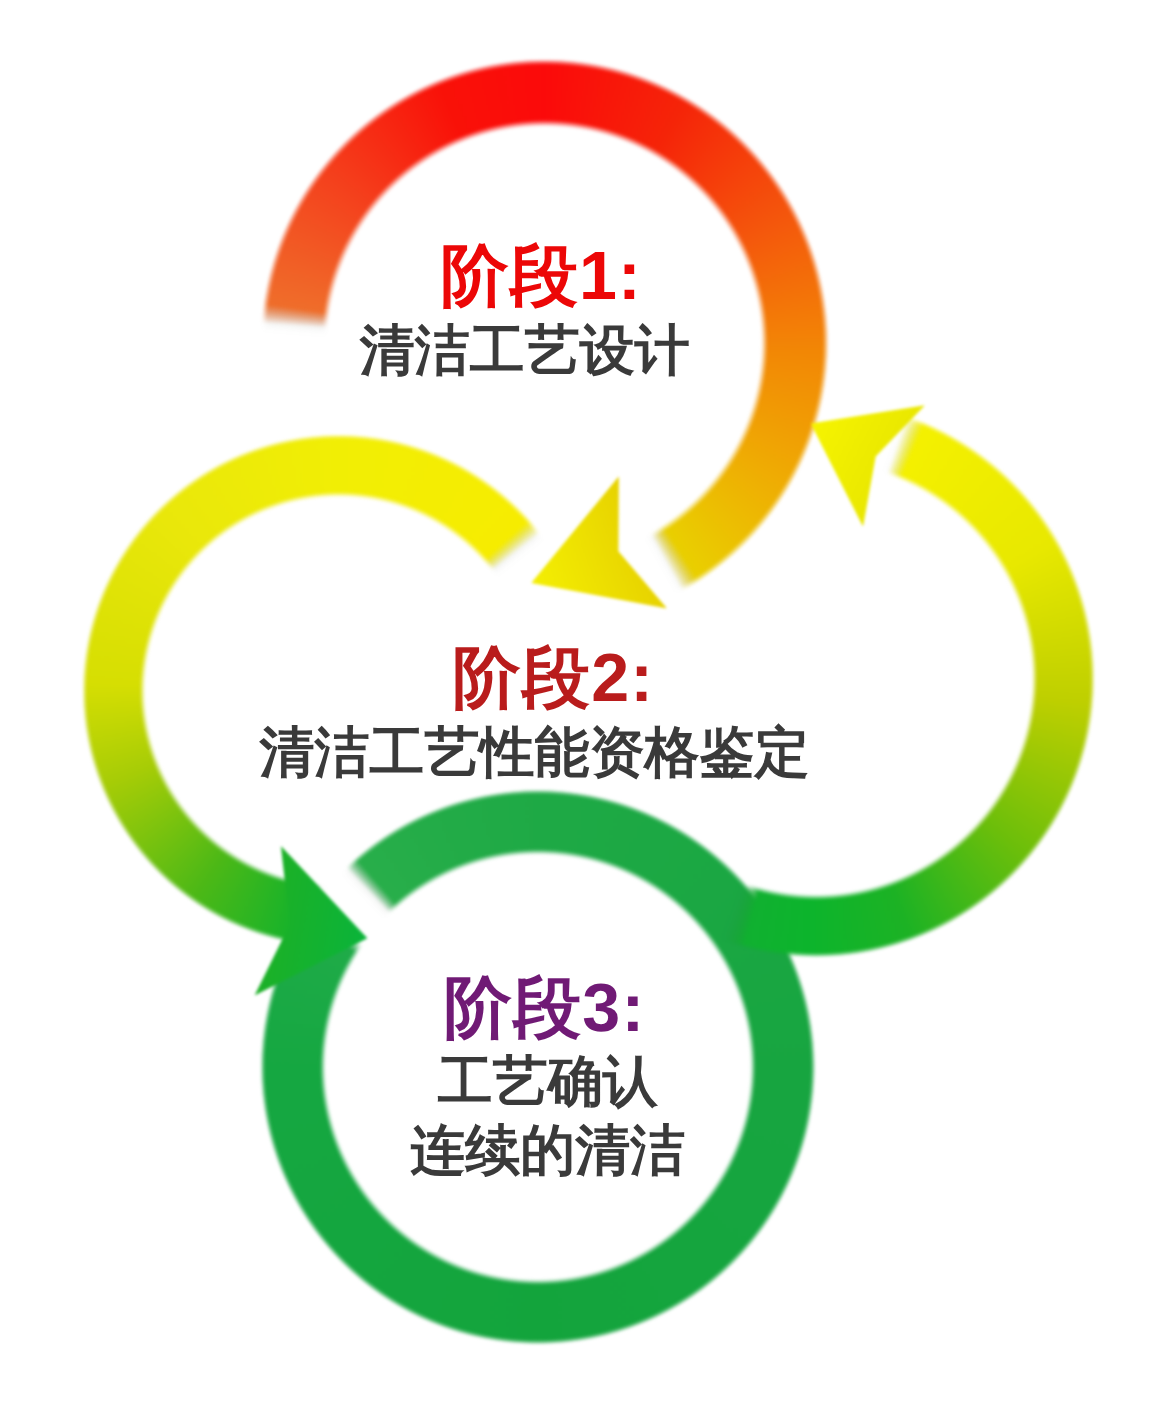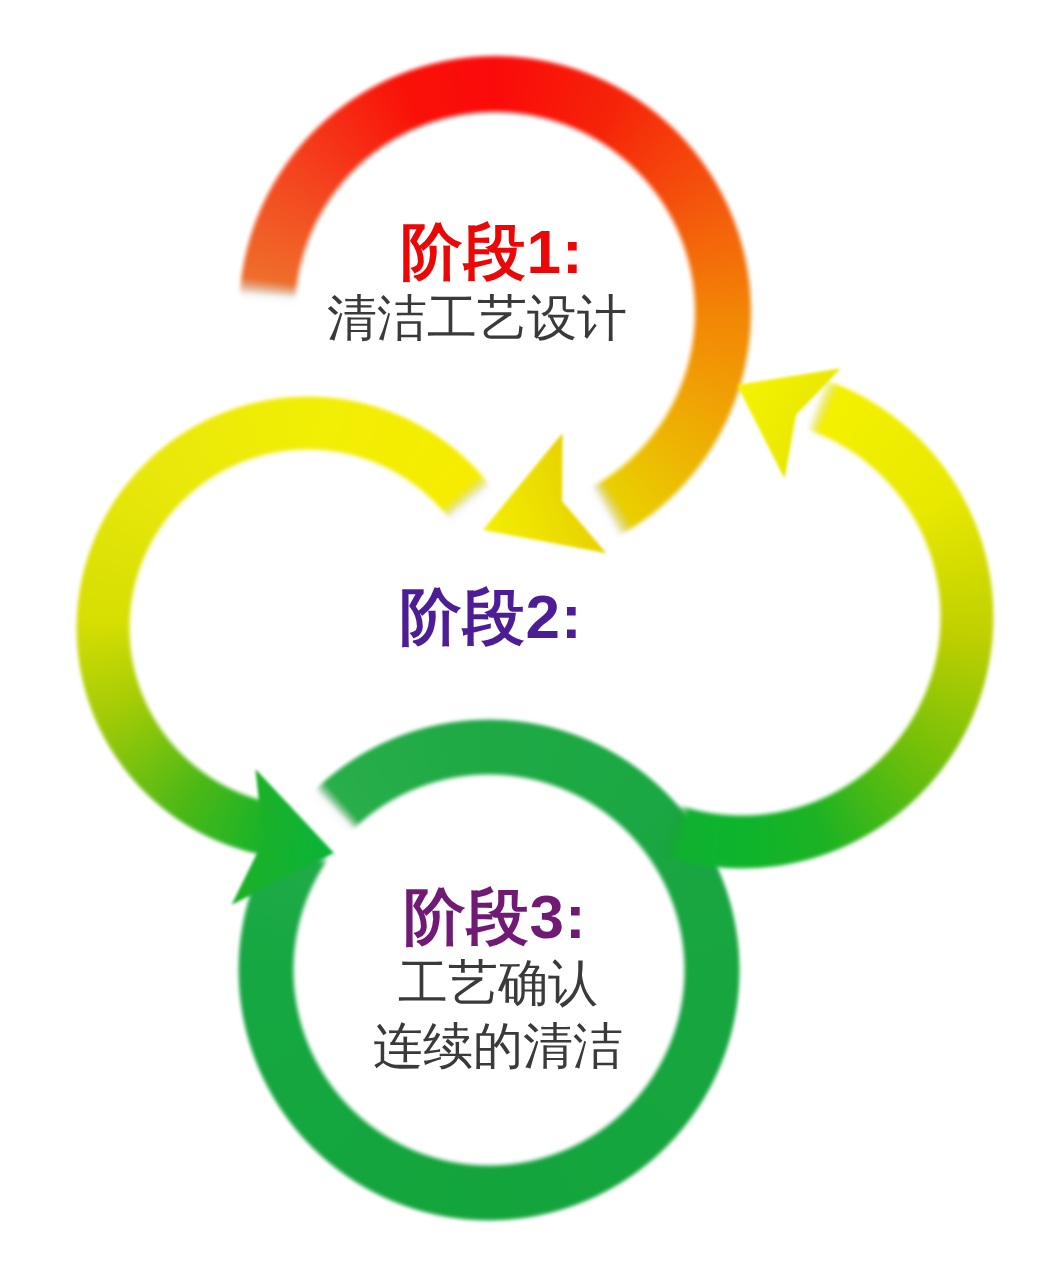--- a/index.html
+++ b/index.html
@@ -97,7 +97,7 @@
   
   .txt { position: absolute; width: 600px; text-align: center; z-index: 5; }
   .phase-label { font-size: 62px; line-height: 62px; font-weight: bold; letter-spacing: 1px; }
-  .phase-desc  { font-size: 50px; line-height: 54px; font-weight: 400; color: #3a3a3a; }
+  .phase-desc  { font-size: 50px; line-height: 54px; font-weight: 700; color: #3a3a3a; }
   .p1-label { left: 192px; top: 221px; color: #ec0707; }
   .p1-desc  { left: 177px; top: 291px; }
   .p2-label { left: 191px; top: 586px; color: #4c1d95; }

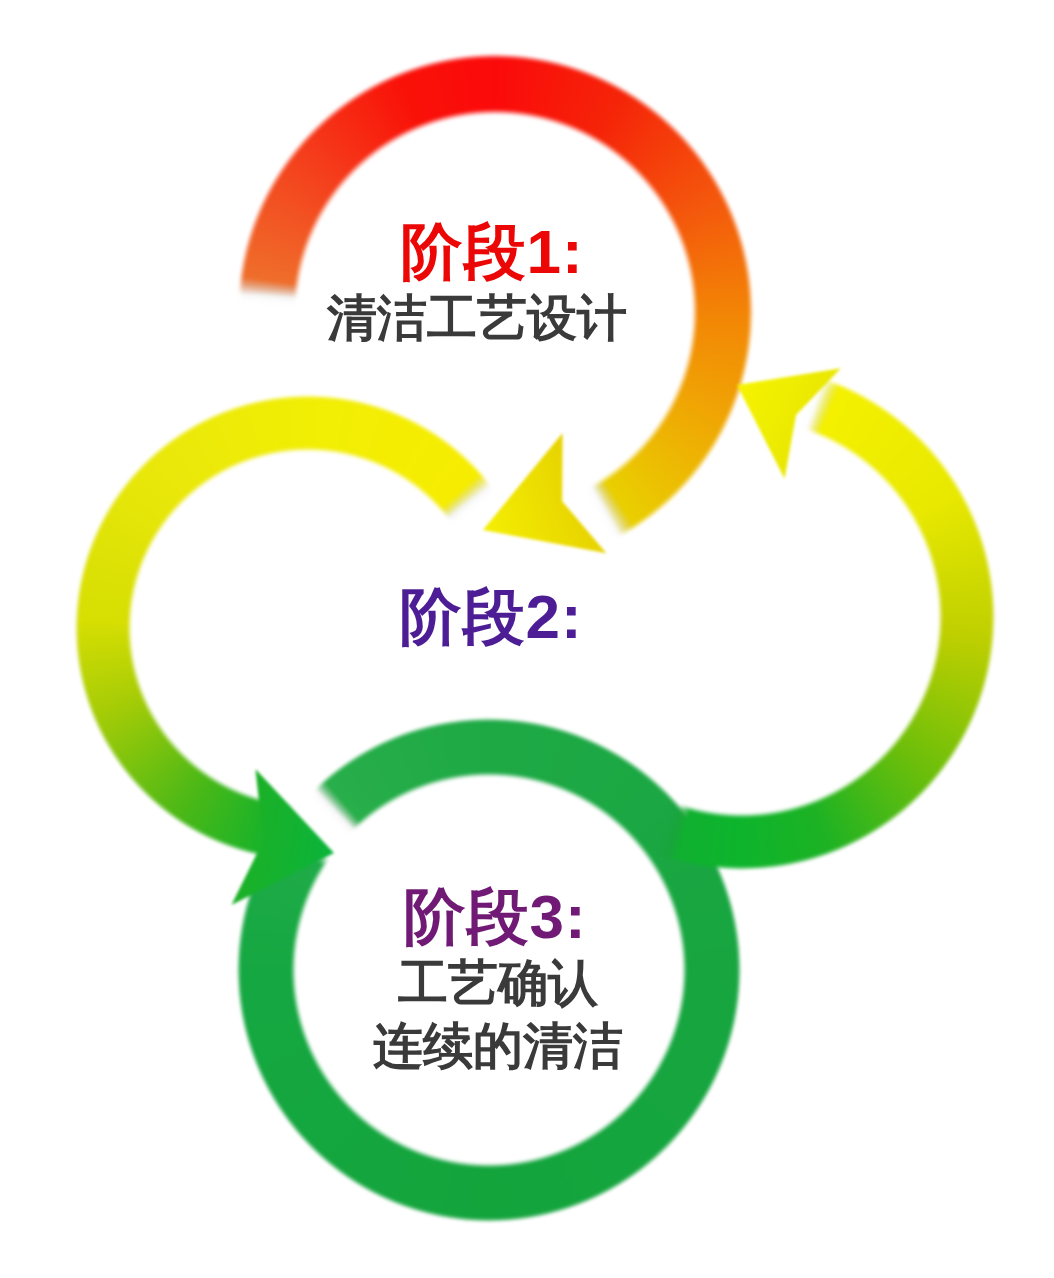--- a/index.html
+++ b/index.html
@@ -100,7 +100,7 @@
   .phase-desc  { font-size: 50px; line-height: 54px; font-weight: 700; color: #3a3a3a; }
   .p1-label { left: 192px; top: 221px; color: #ec0707; }
   .p1-desc  { left: 177px; top: 291px; }
-  .p2-label { left: 191px; top: 586px; color: #4c1d95; }
+  .p2-label { left: 203px; top: 586px; color: #b91c1c; }
   .p2-desc  { left: 186px; top: 657px; }
   .p3-label { left: 195px; top: 886px; color: #701a75; }
   .p3-desc  { left: 198px; top: 952px; line-height: 63px; }

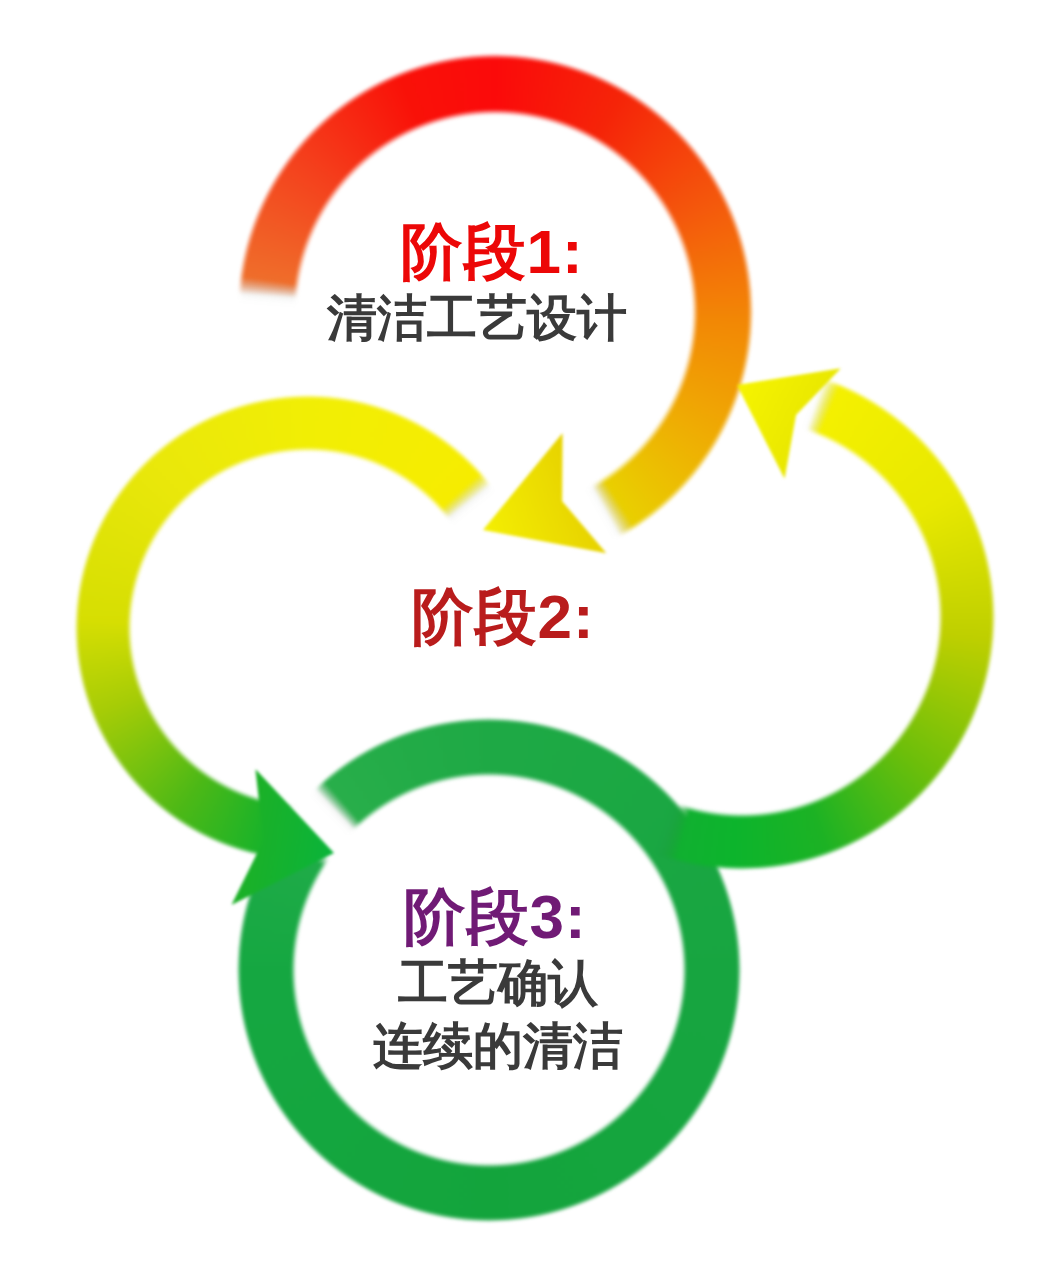--- a/index.html
+++ b/index.html
@@ -124,6 +124,7 @@
   <div class="txt phase-desc p1-desc">清洁工艺设计</div>
 
   <div class="txt phase-label p2-label">阶段2:</div>
+  <div class="txt phase-desc p2-desc">清洁工艺性能资格鉴定</div>
 
   <div class="txt phase-label p3-label">阶段3:</div>
   <div class="txt phase-desc p3-desc">

